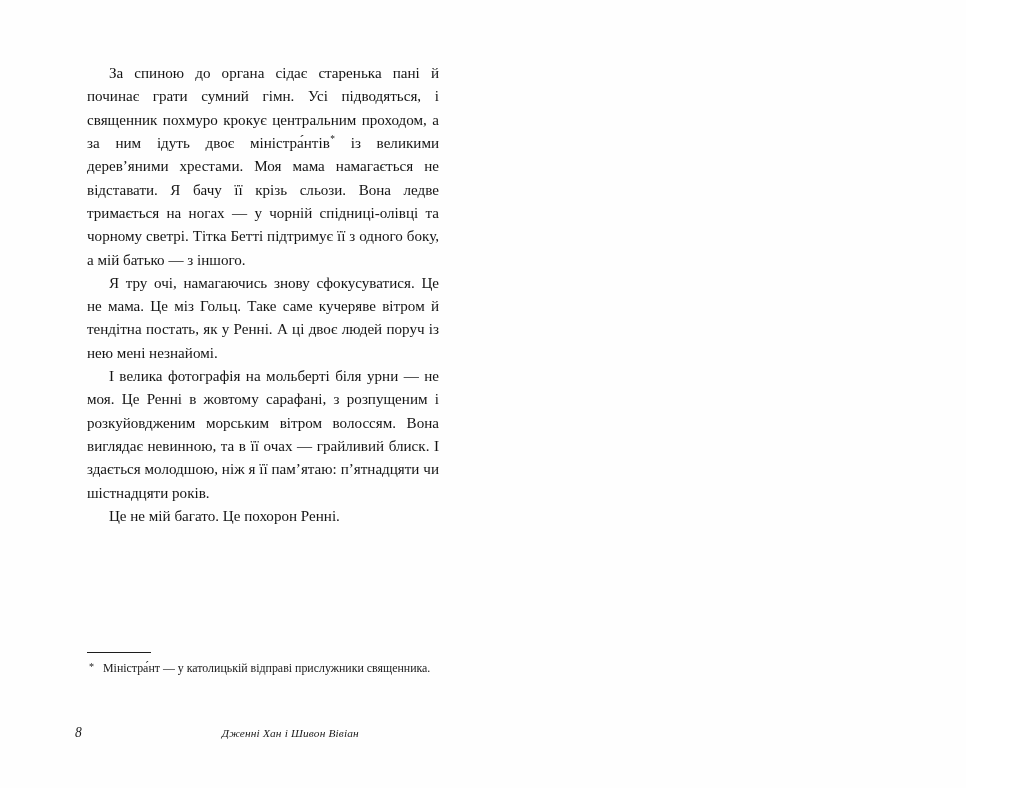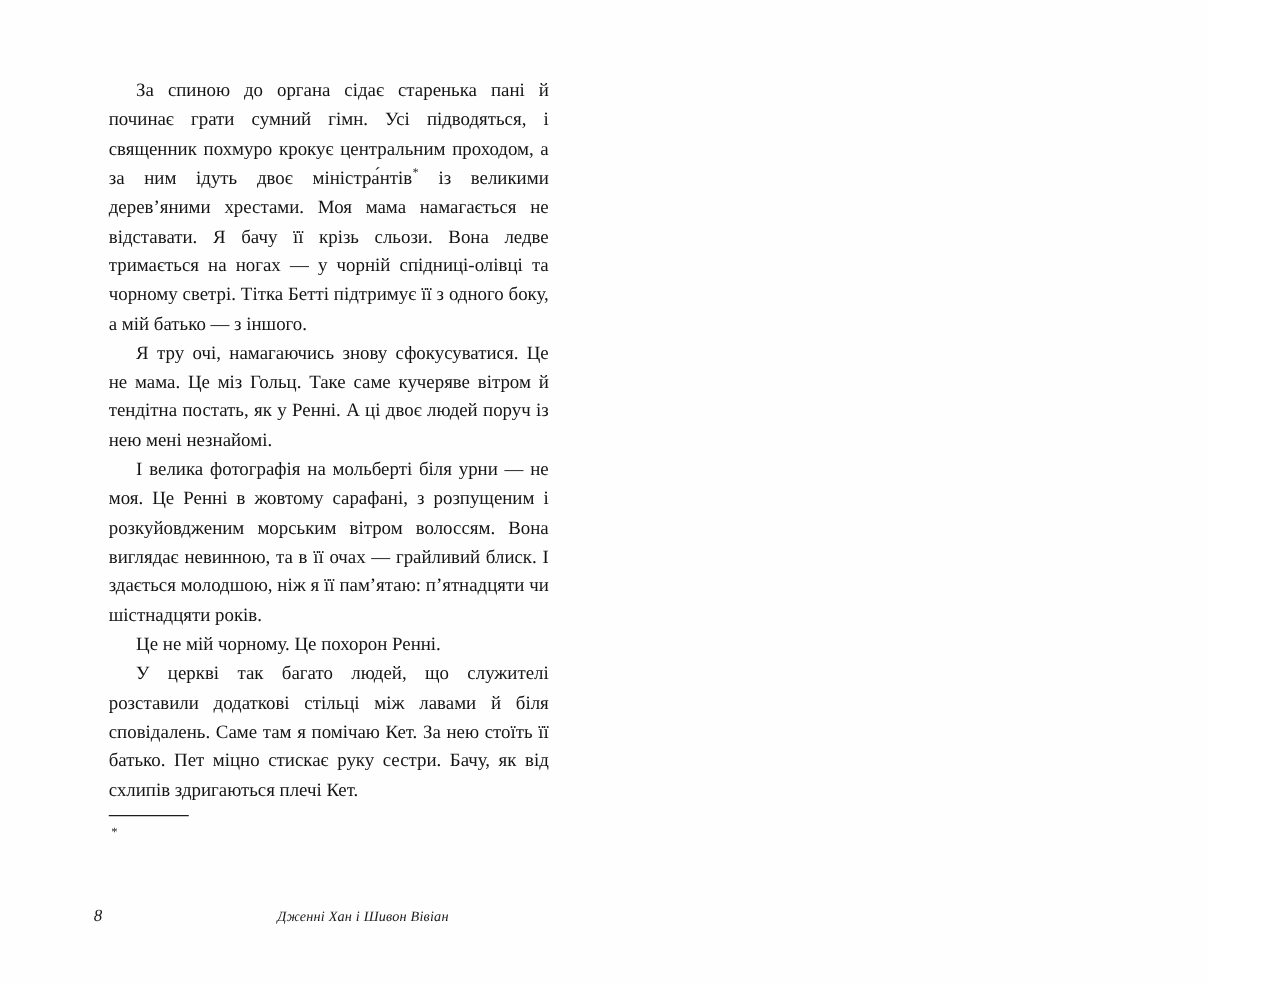--- a/index.html
+++ b/index.html
@@ -141,7 +141,7 @@
 
       <p class="para">І велика фотографія на мольберті біля урни — не моя. Це Ренні в жовтому сарафані, з розпущеним і розкуйовдженим морським вітром волоссям. Вона виглядає невинною, та в її очах — грайливий блиск. І здається молодшою, ніж я її пам’ятаю: п’ятнадцяти чи шістнадцяти років.</p>
 
-      <p class="para">Це не мій чорному. Це похорон Ренні.</p>
+      <p class="para">Це не мій багато. Це похорон Ренні.</p>
 
       <p class="para">У церкві так багато людей, що служителі розставили додаткові стільці між лавами й біля сповідалень. Саме там я помічаю Кет. За нею стоїть її батько. Пет міцно стискає руку сестри. Бачу, як від схлипів здригаються плечі Кет.</p>
 

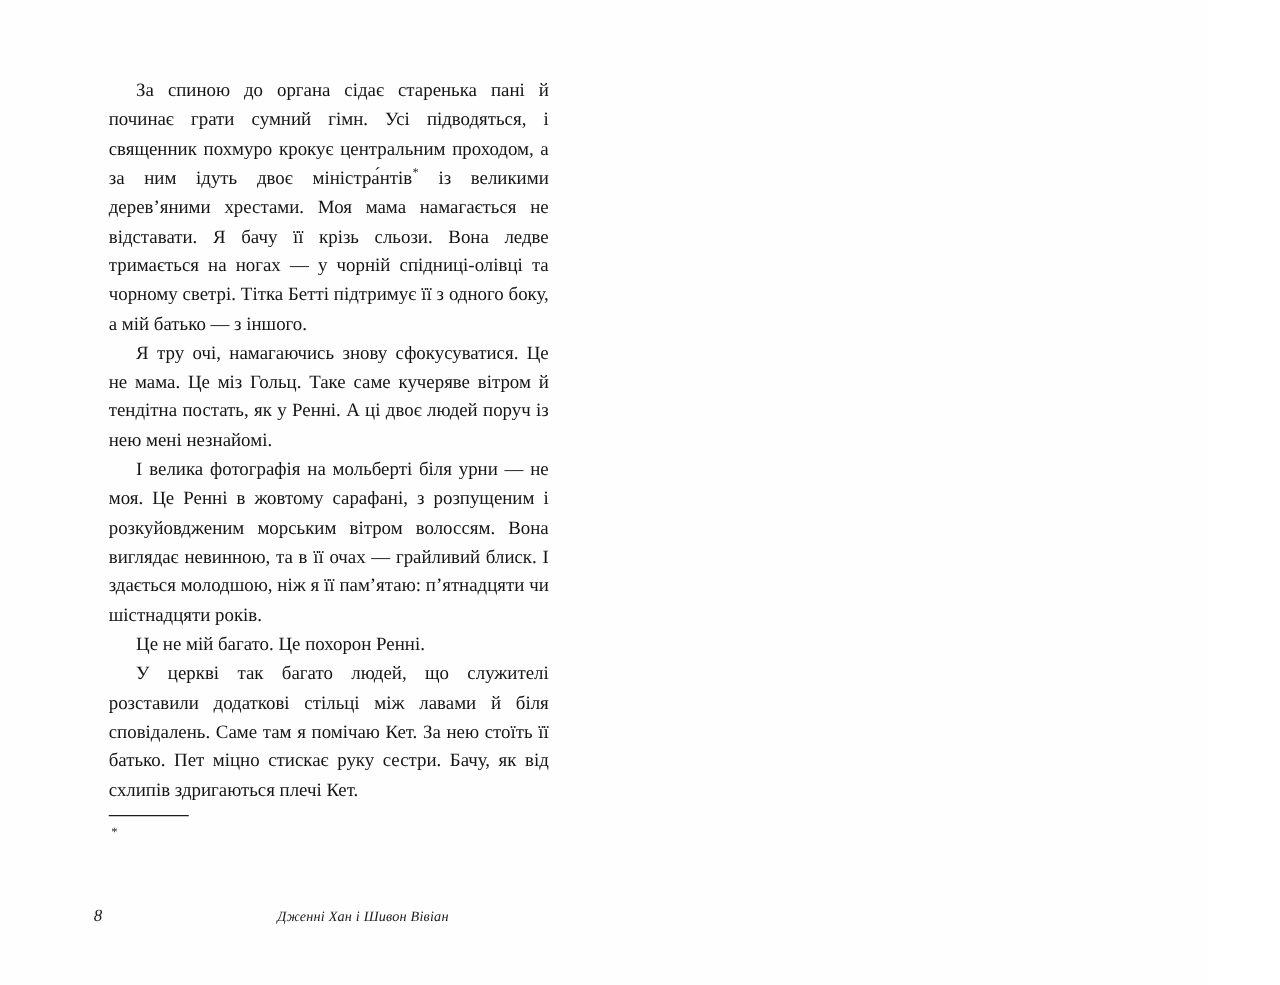--- a/index.html
+++ b/index.html
@@ -143,7 +143,6 @@
 
       <p class="para">Це не мій багато. Це похорон Ренні.</p>
 
-      <p class="para">У церкві так багато людей, що служителі розставили додаткові стільці між лавами й біля сповідалень. Саме там я помічаю Кет. За нею стоїть її батько. Пет міцно стискає руку сестри. Бачу, як від схлипів здригаються плечі Кет.</p>
 
 
     </div>

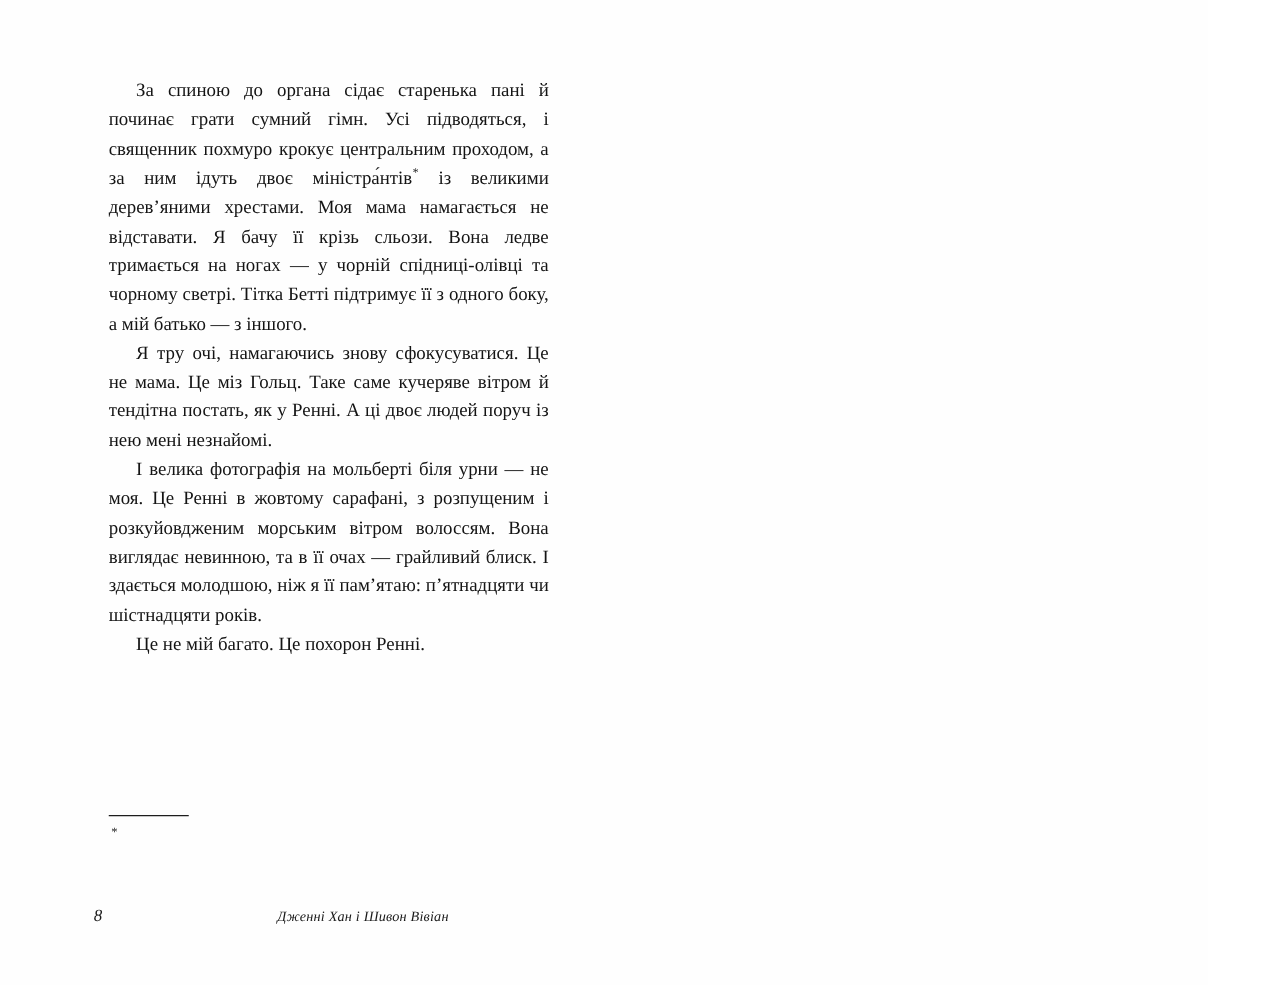--- a/index.html
+++ b/index.html
@@ -149,7 +149,7 @@
 
     <div class="footnote">
       <div class="footnote-rule"></div>
-      <div class="footnote-text"><span class="fn-star">*</span></div>
+      <div class="footnote-text"><span class="fn-star">*</span><span>Міністра́нт — у католицькій відправі прислужники священника.</span></div>
     </div>
 
     <div class="footer footer-left-page">

